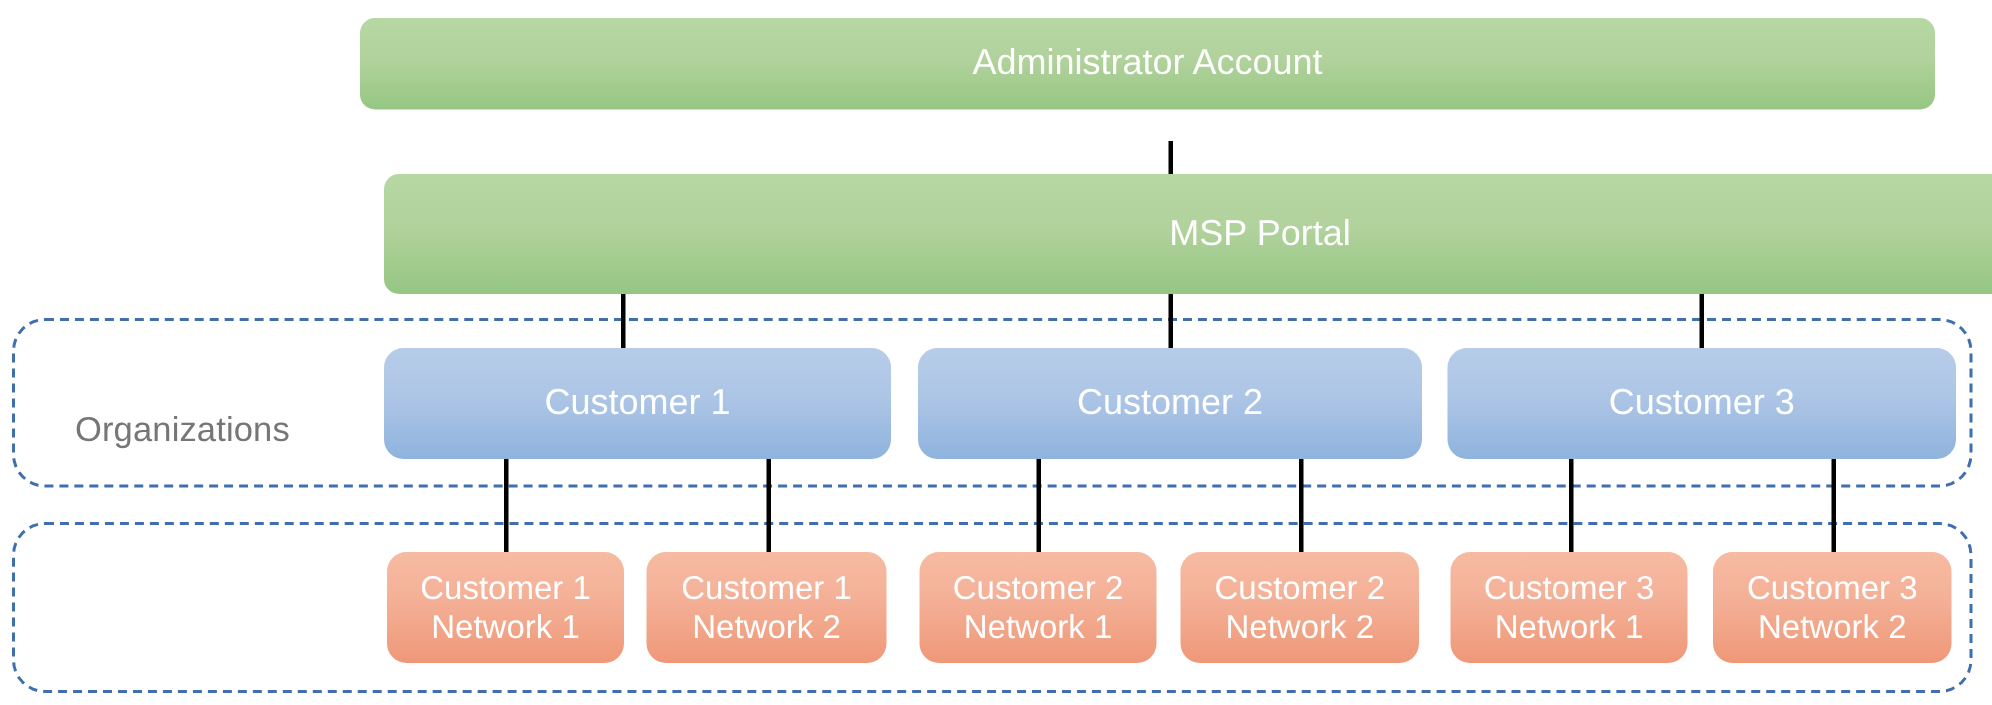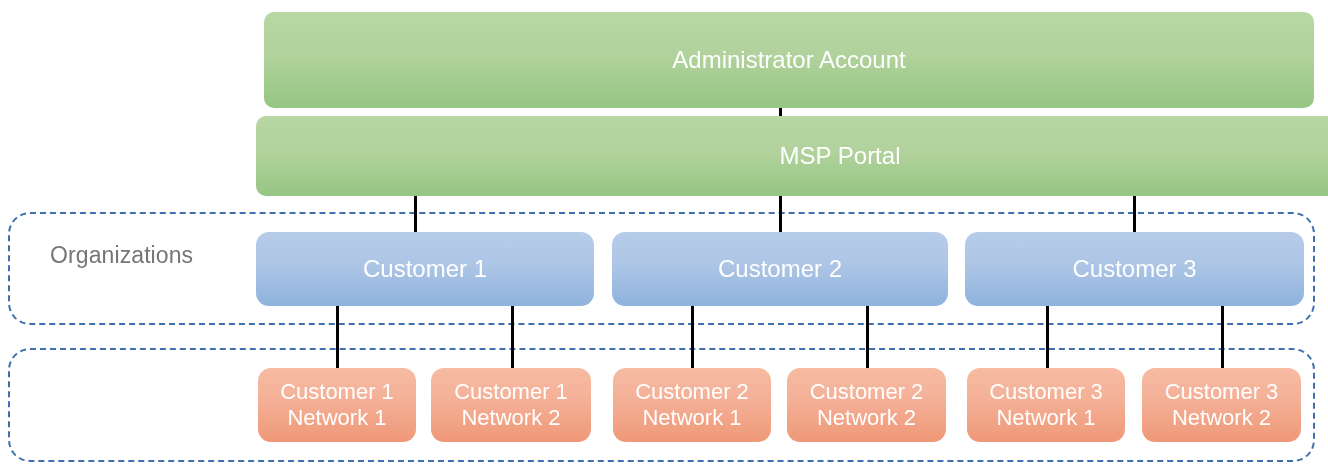--- a/index.html
+++ b/index.html
@@ -102,7 +102,7 @@
 
   <div class="group-label" style="left:50px; top:242px;text-align:center;">Organizations</div>
 
-  <div class="node node-green" style="left:264px; top:12px; width:1050px; height:96px;">
+  <div class="node node-green" style="left:240px; top:12px; width:1050px; height:61px;">
     <span>Administrator Account</span>
   </div>
 

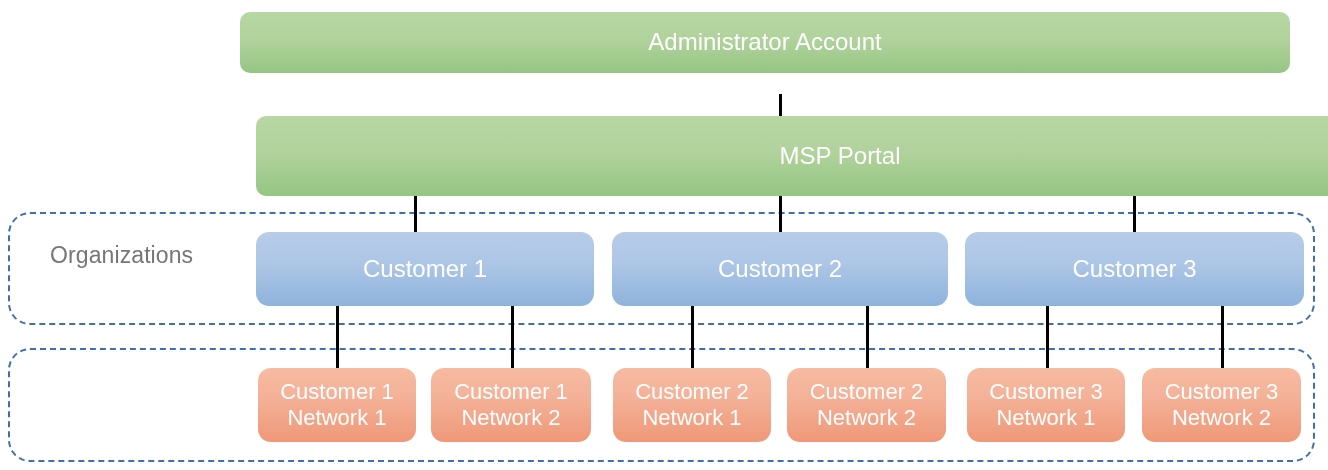--- a/index.html
+++ b/index.html
@@ -100,7 +100,7 @@
   <div class="group-box" style="left:8px; top:212px; width:1307px; height:113px;"></div>
   <div class="group-box" style="left:8px; top:348px; width:1307px; height:114px;"></div>
 
-  <div class="group-label" style="left:50px; top:242px;text-align:center;">Organizations</div>
+  <div class="group-label" style="left:50px; top:273px;text-align:center;">Organizations</div>
 
   <div class="node node-green" style="left:240px; top:12px; width:1050px; height:61px;">
     <span>Administrator Account</span>

